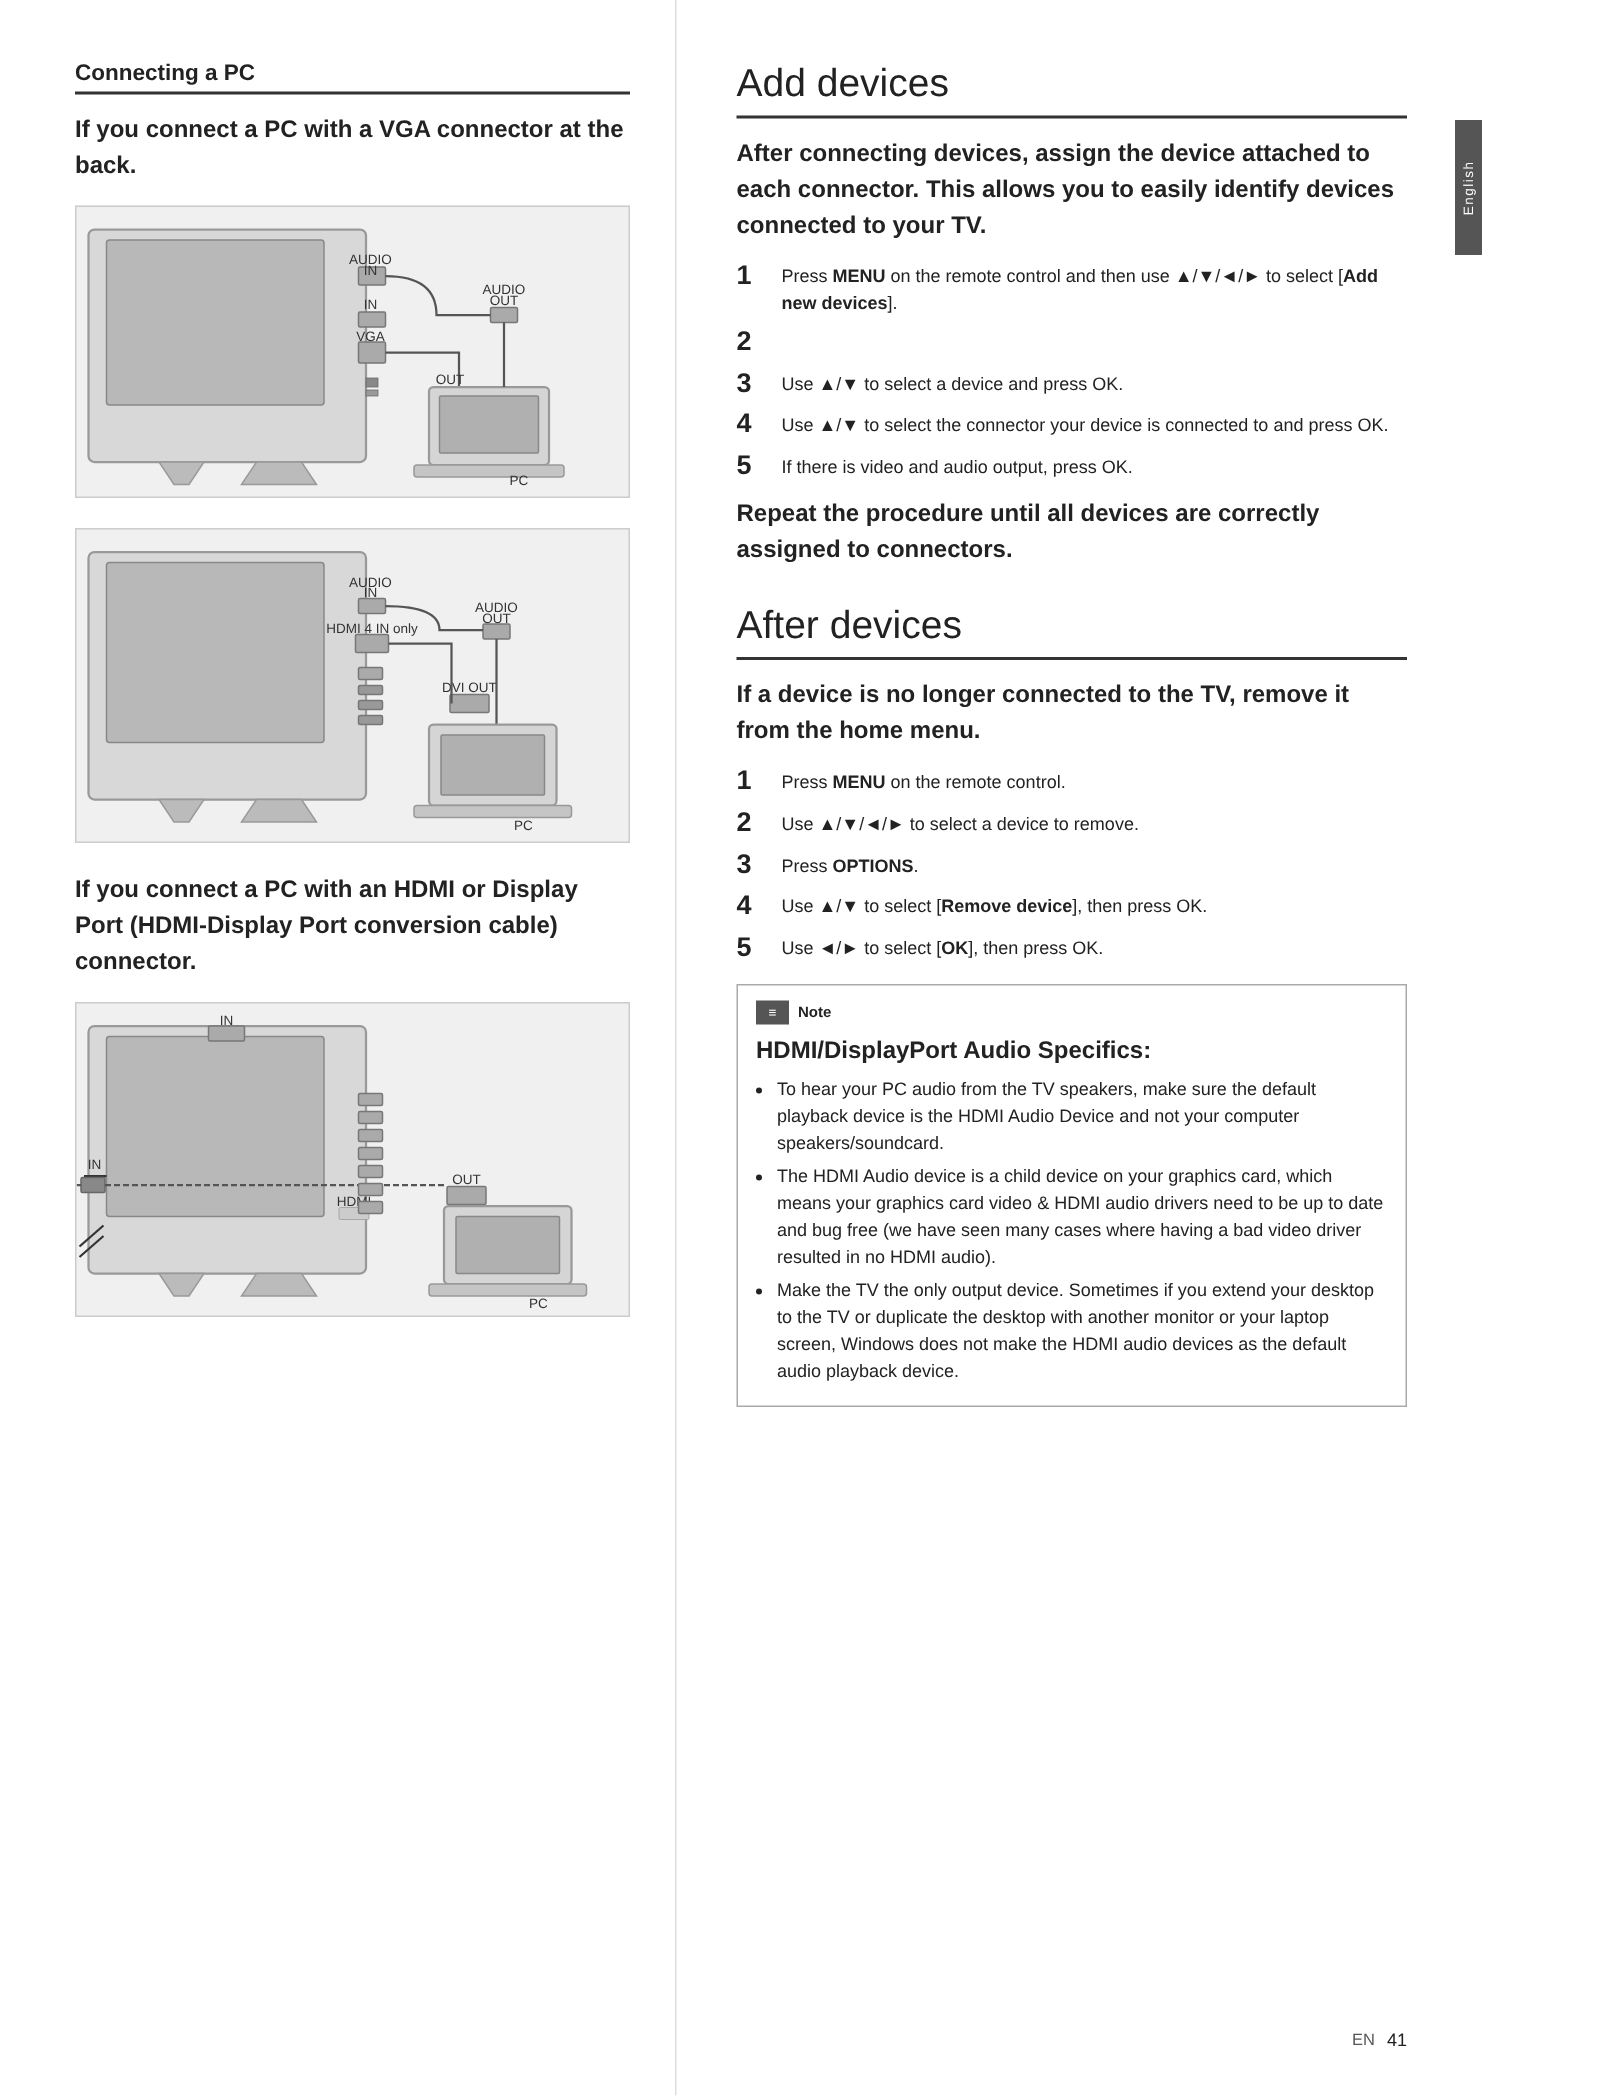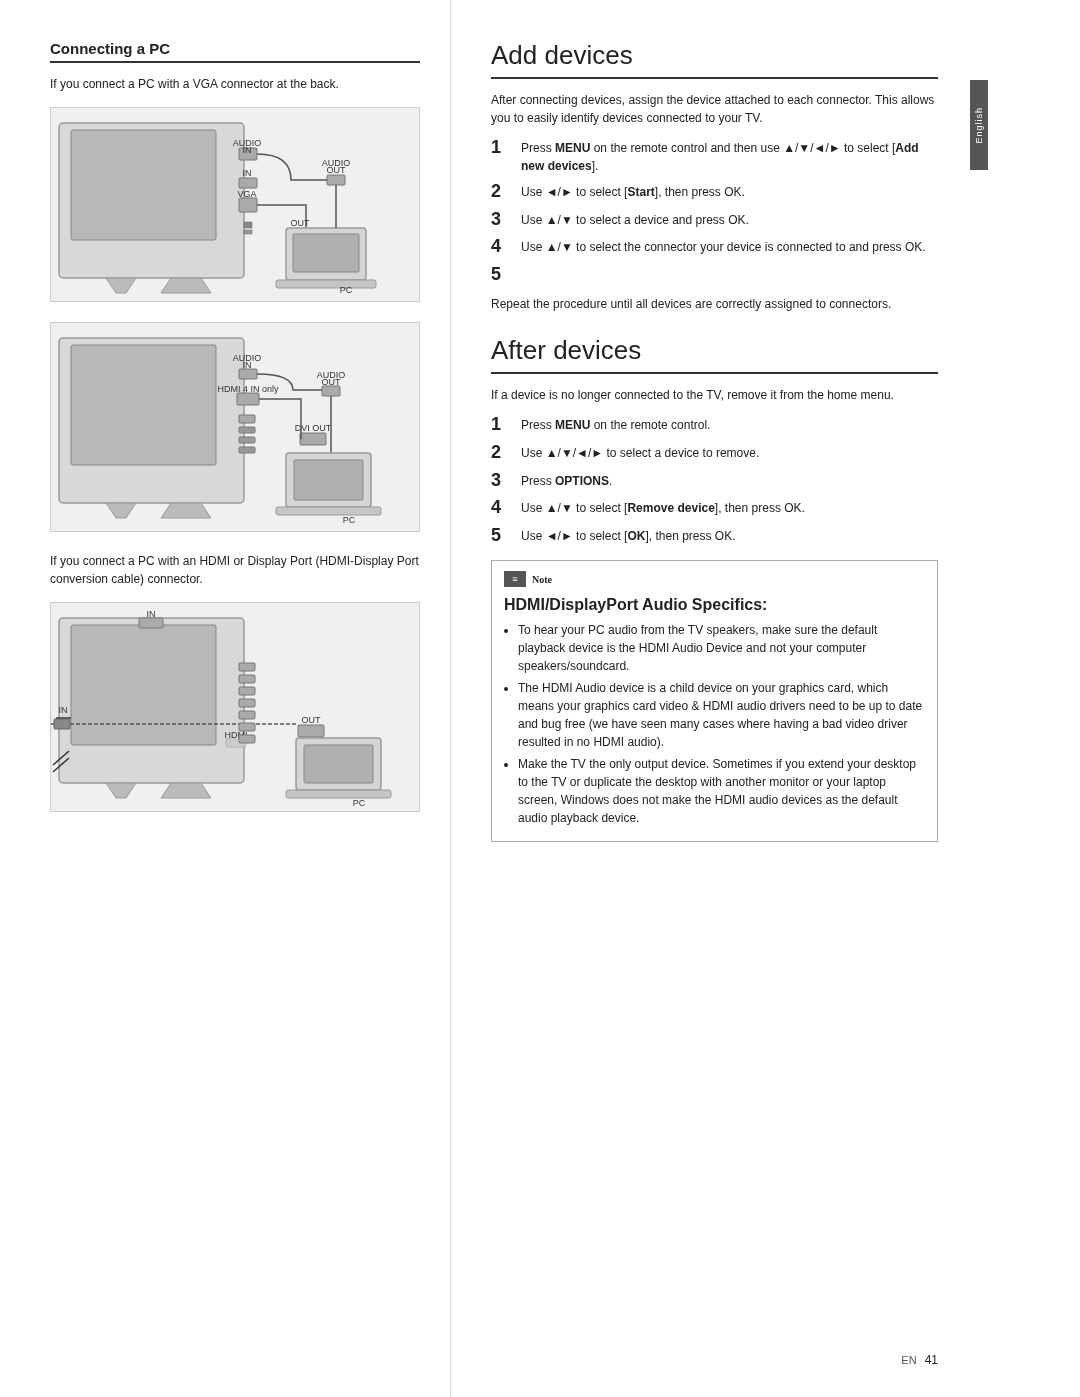--- a/index.html
+++ b/index.html
@@ -71,9 +71,10 @@
 
     
     .body-text {
-      font-size: 12px;
+      font-size: 16px;
       line-height: 1.5;
       margin-bottom: 10px;
+      font-weight: bold;
     }
 
     

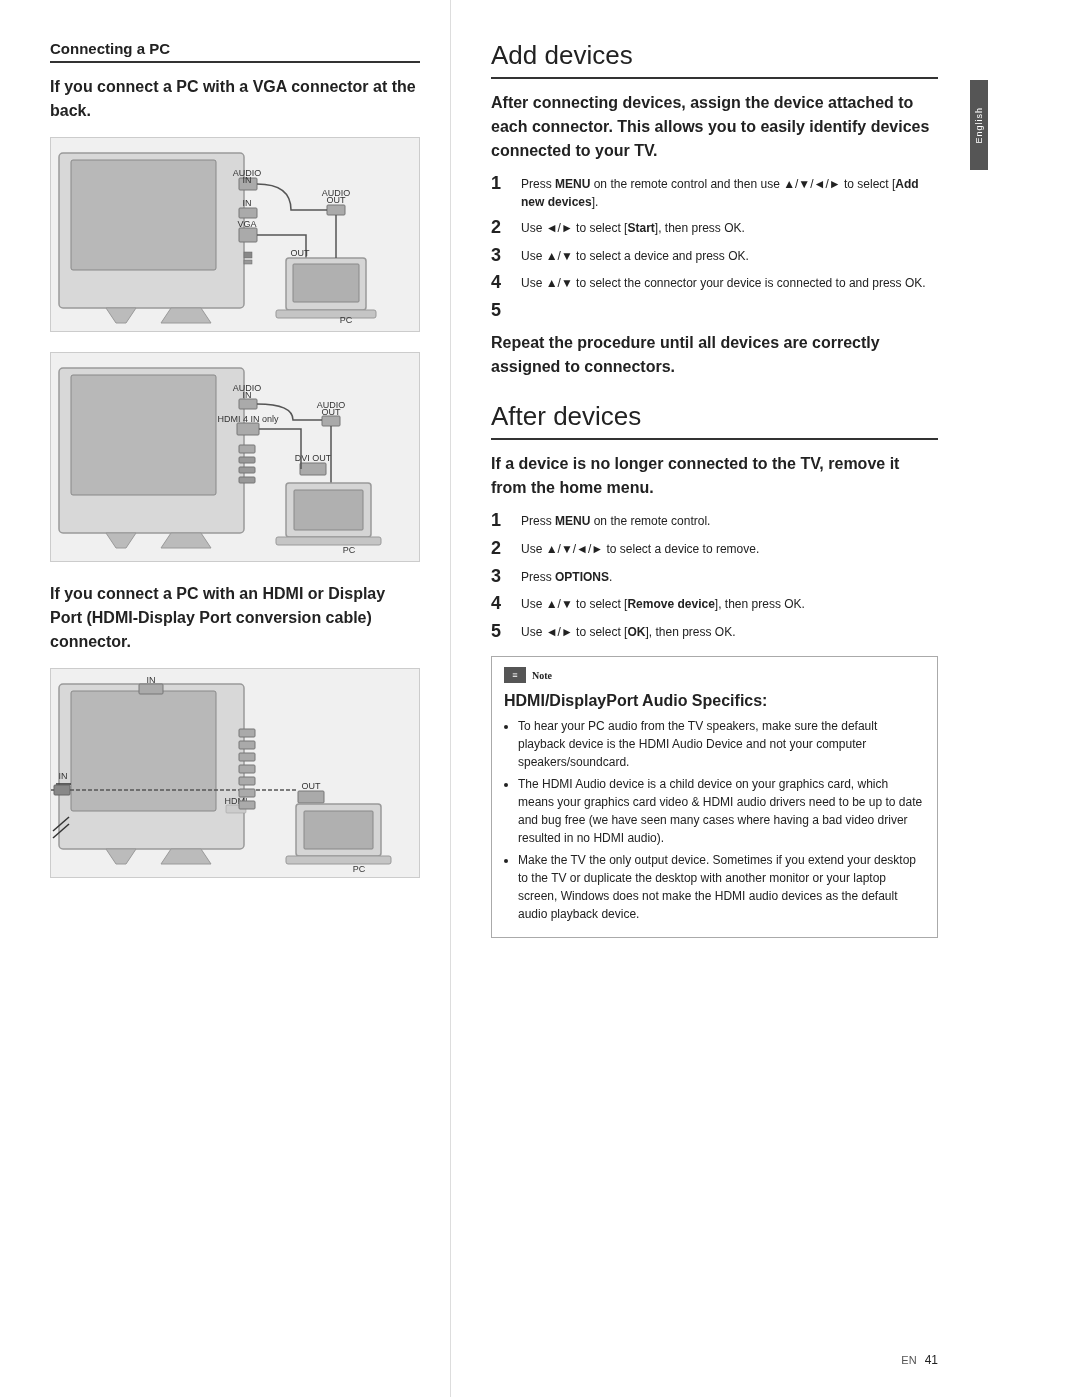--- a/index.html
+++ b/index.html
@@ -355,7 +355,6 @@
       </li>
       <li>
         <span class="step-num">2</span>
-        <span class="step-text">Use ◄/► to select [<strong>Start</strong>], then press OK.</span>
       </li>
       <li>
         <span class="step-num">3</span>

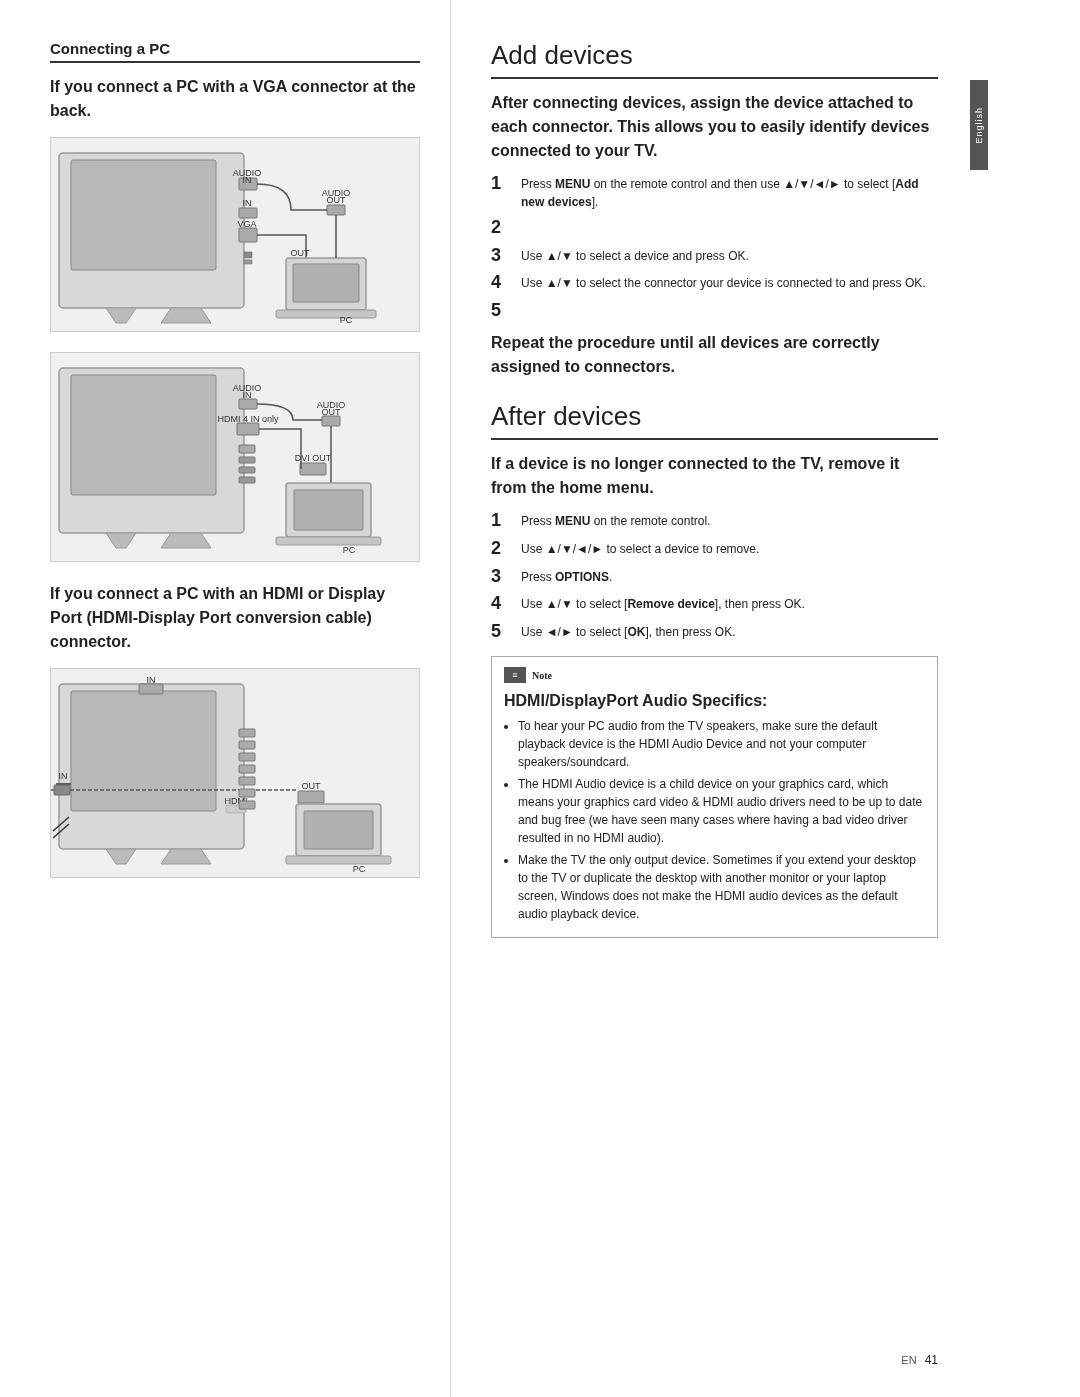--- a/index.html
+++ b/index.html
@@ -366,6 +366,7 @@
       </li>
       <li>
         <span class="step-num">5</span>
+        <span class="step-text">If there is video and audio output, press OK.</span>
       </li>
     </ol>
 

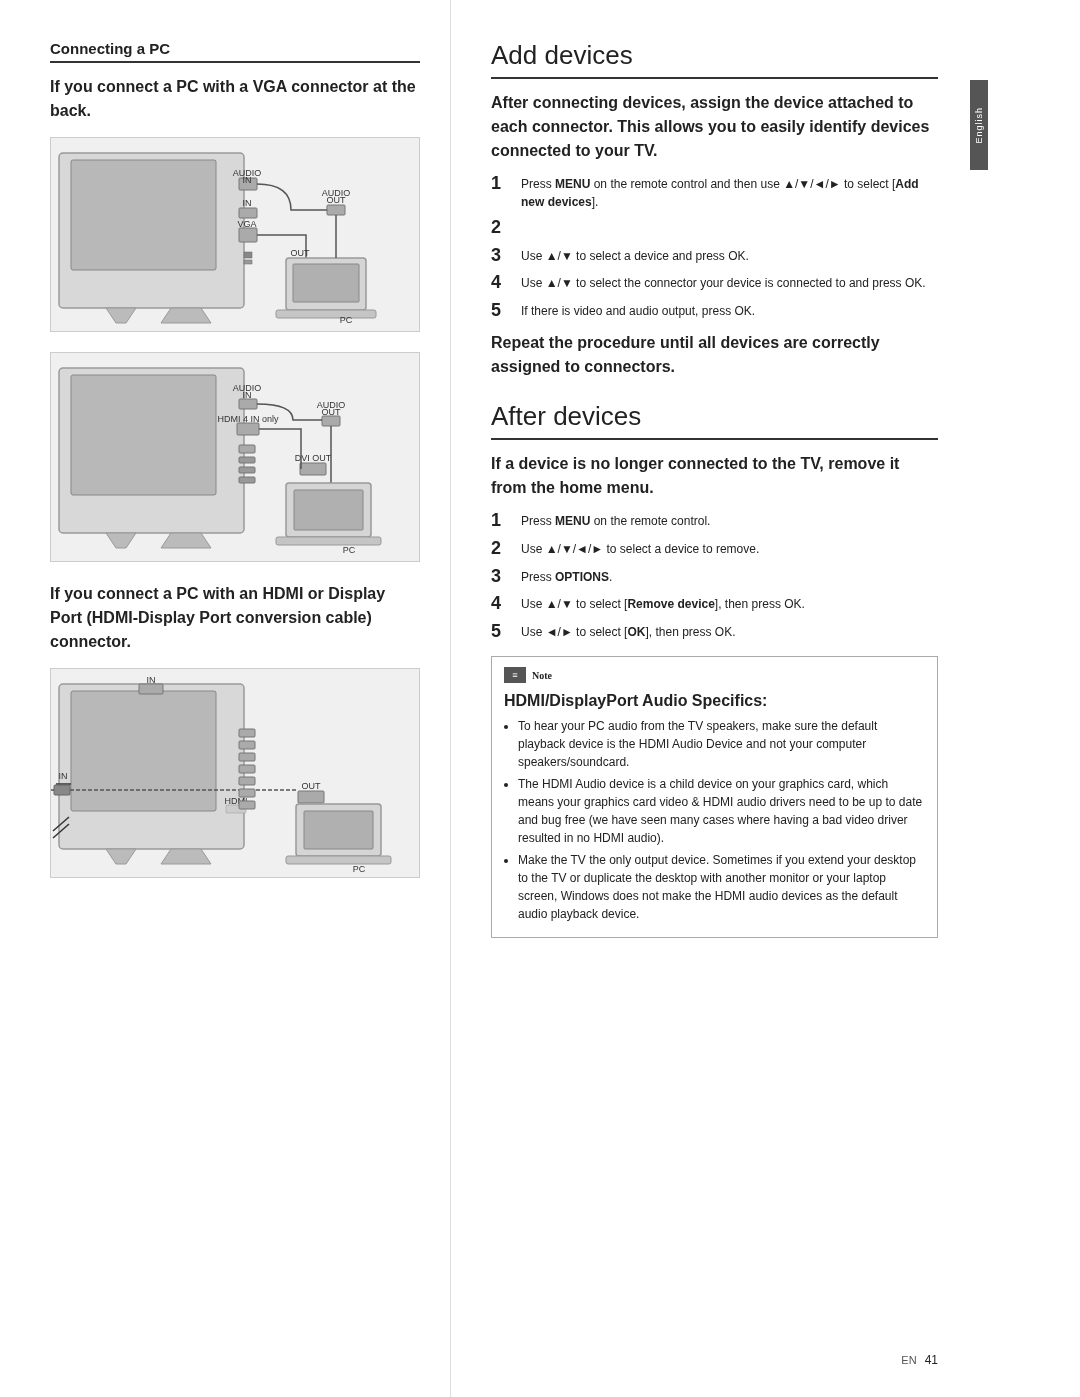--- a/index.html
+++ b/index.html
@@ -147,7 +147,6 @@
     .note-title {
       font-weight: bold;
       font-size: 10px;
-      font-family: Liberation Serif, serif;
     }
     .note-subtitle {
       font-weight: bold;

